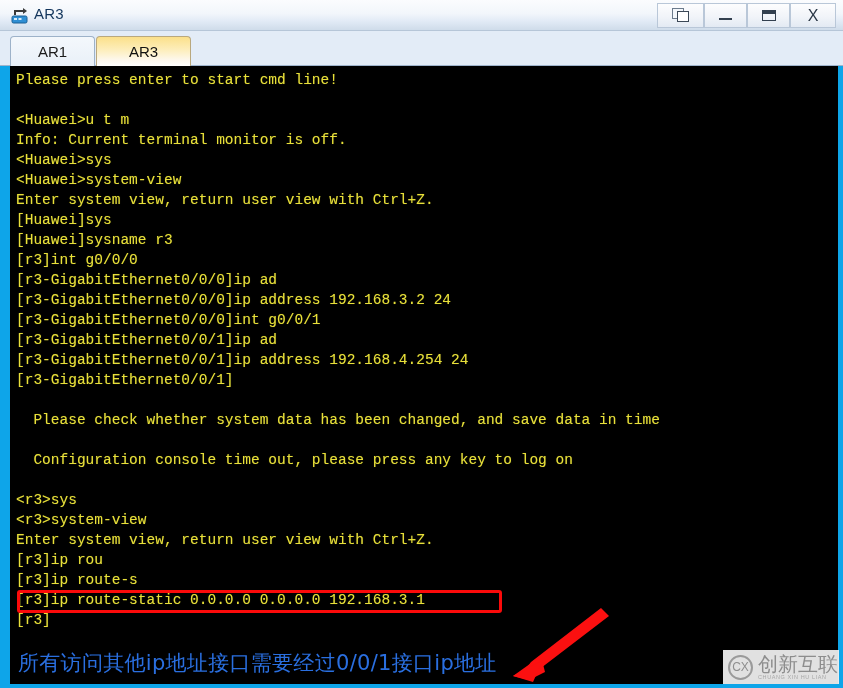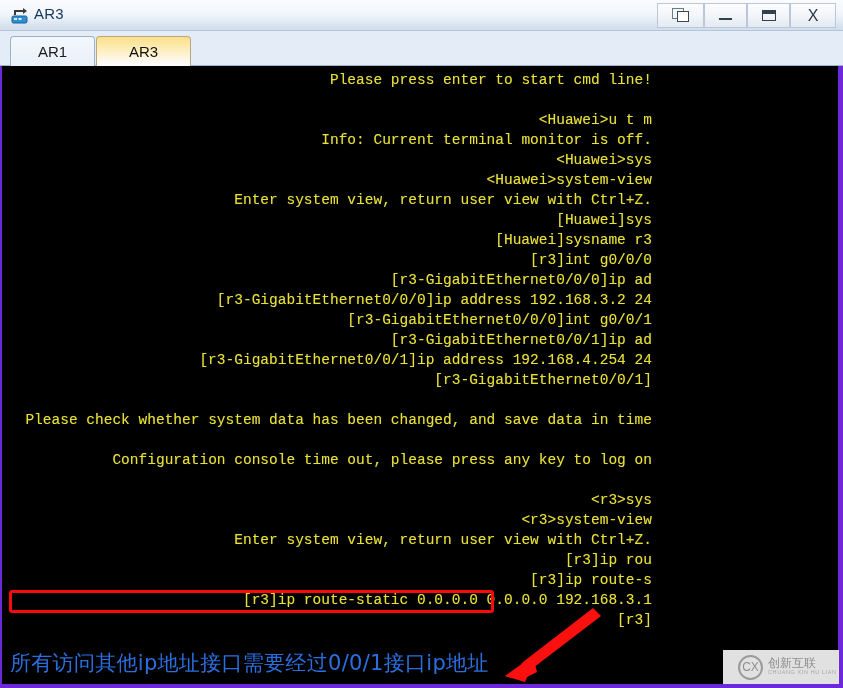--- a/index.html
+++ b/index.html
@@ -148,10 +148,9 @@
     left: 0; top: 66px;
     width: 843px;
     height: 622px;
-    background: #6d28d9;
-    box-sizing: border-box;
-    padding: 0 5px 4px 2px;
-    text-align: right;
+    background: #0ea5e9;
+    box-sizing: border-box;
+    padding: 0 5px 4px 10px;
   }
   #terminal-screen {
     position: relative;

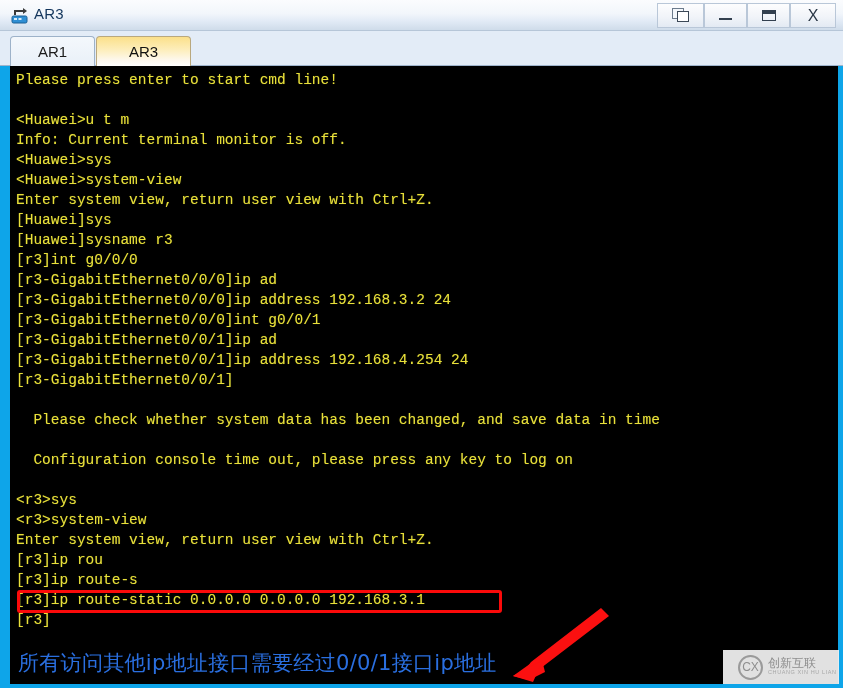--- a/index.html
+++ b/index.html
@@ -216,7 +216,7 @@
     display: flex;
     align-items: center;
     box-sizing: border-box;
-    padding-left: 15px;
+    padding-left: 5px;
   }
   #watermark-mark {
     width: 21px; height: 21px;

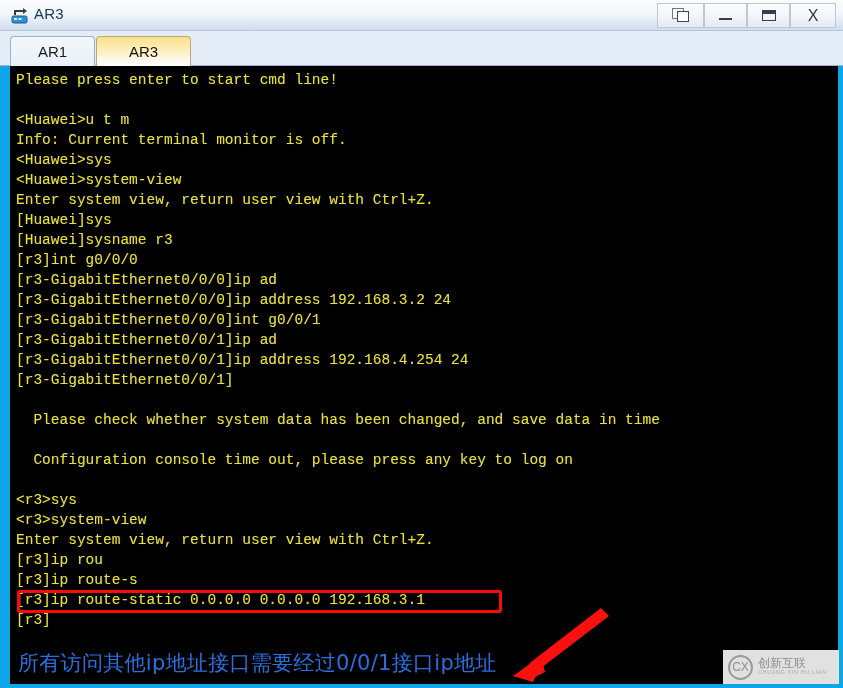--- a/index.html
+++ b/index.html
@@ -235,8 +235,8 @@
     line-height: 1.05;
   }
   #watermark-cn {
-    font-family: Liberation Mono, monospace;
-    font-size: 12px;
+    font-family: Liberation Sans, sans-serif;
+    font-size: 20px;
     color: #8d8d8d;
     white-space: nowrap;
   }

